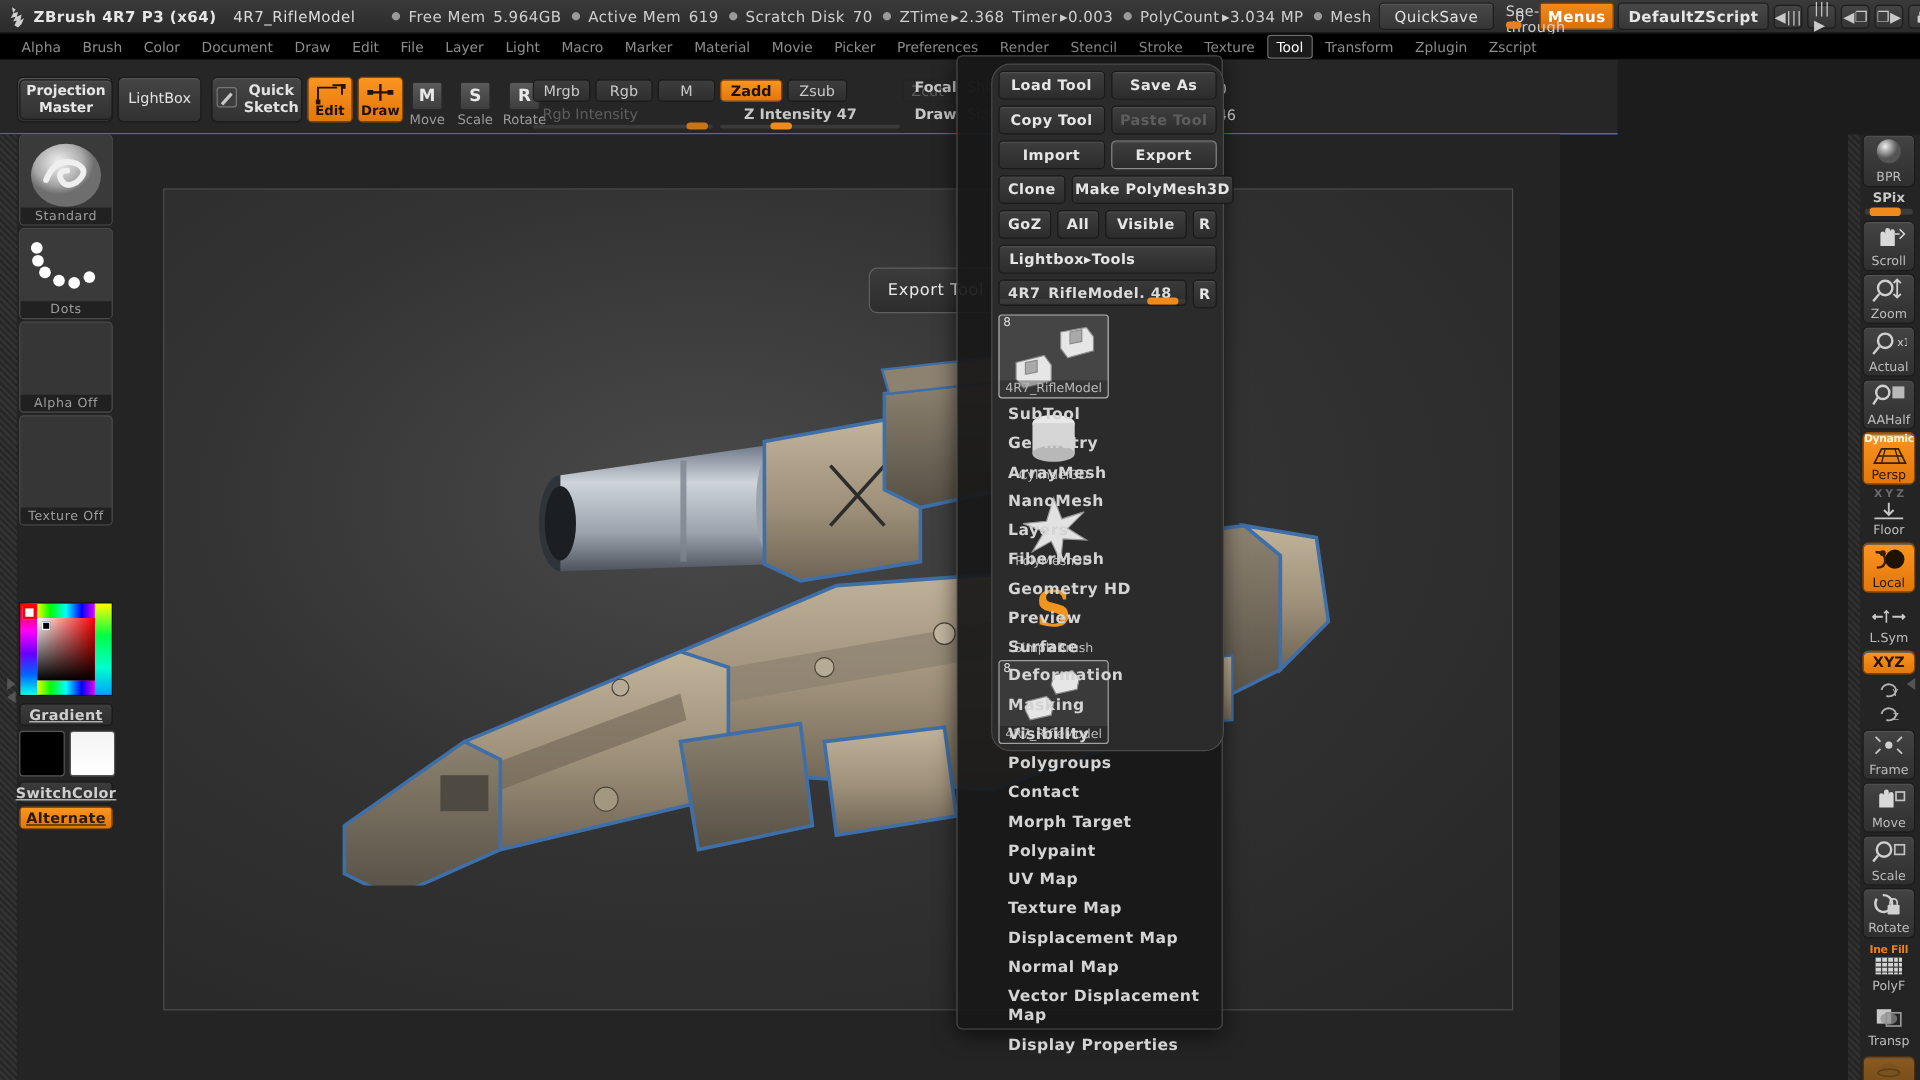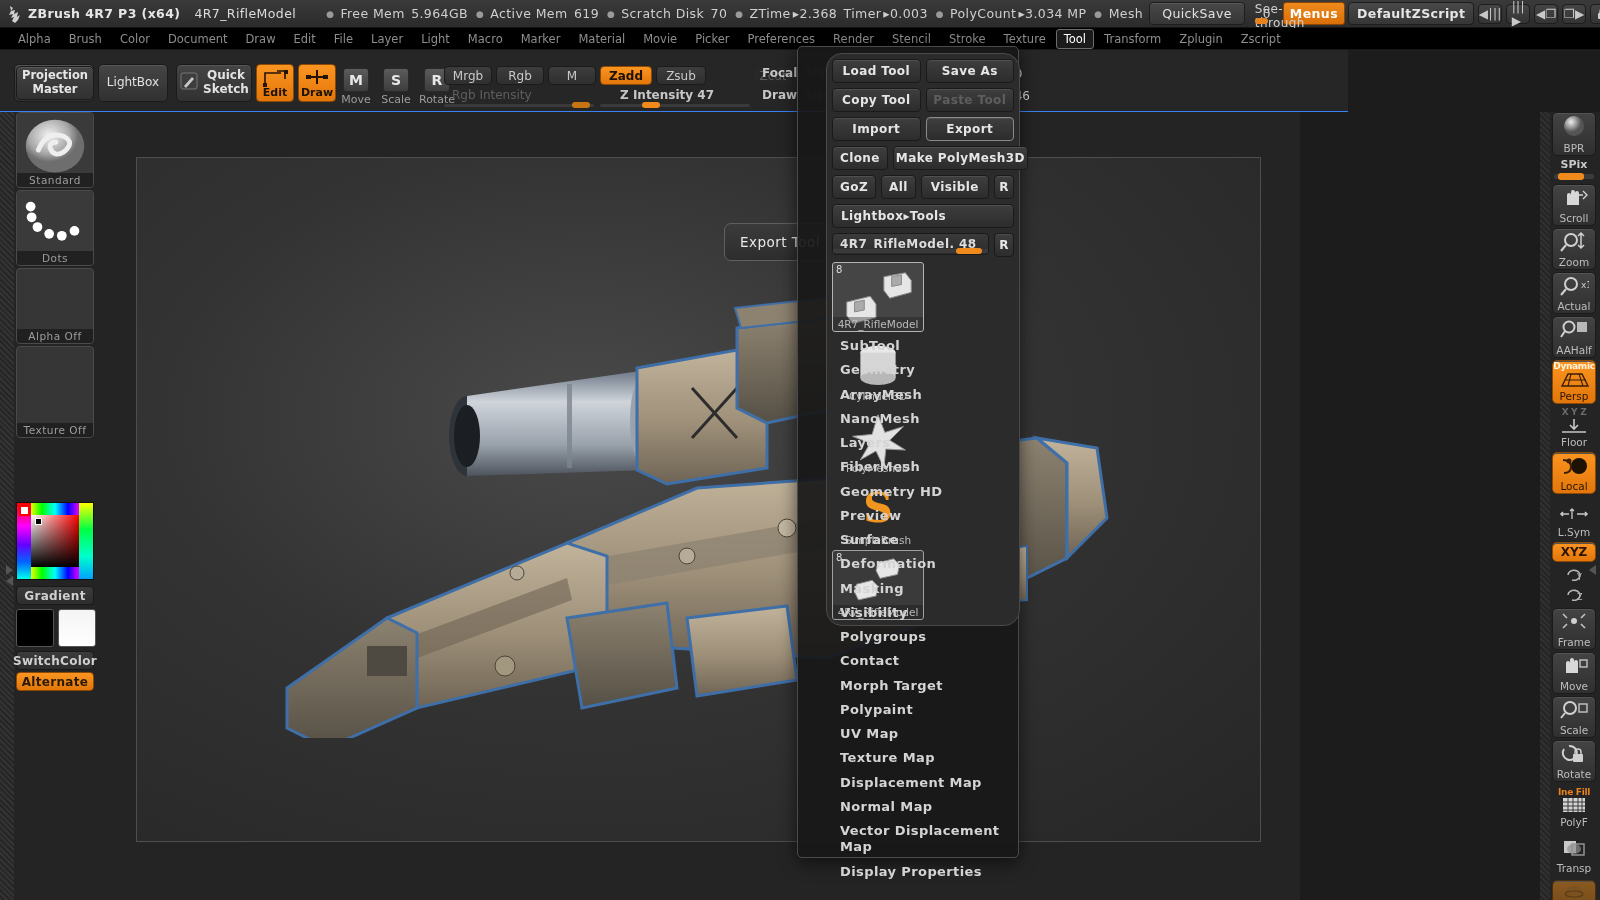--- a/index.html
+++ b/index.html
@@ -159,7 +159,7 @@
     position:absolute; left:16px; width:78px; height:19px;
     background:linear-gradient(#3c3c3c,#2d2d2d); border:1px solid #1a1a1a;
     border-radius:4px; color:#cfcfcf; font-size:12px; font-weight:bold;
-    display:flex; align-items:center; justify-content:center; letter-spacing:.3px;
+    display:flex; align-items:center; justify-content:center; letter-spacing:.3px;text-decoration:underline;
   }
   .lbtn.orange{ background:linear-gradient(#fb9521,#e2760a); border-color:#8d4a04;
     color:#2a1a05; }

